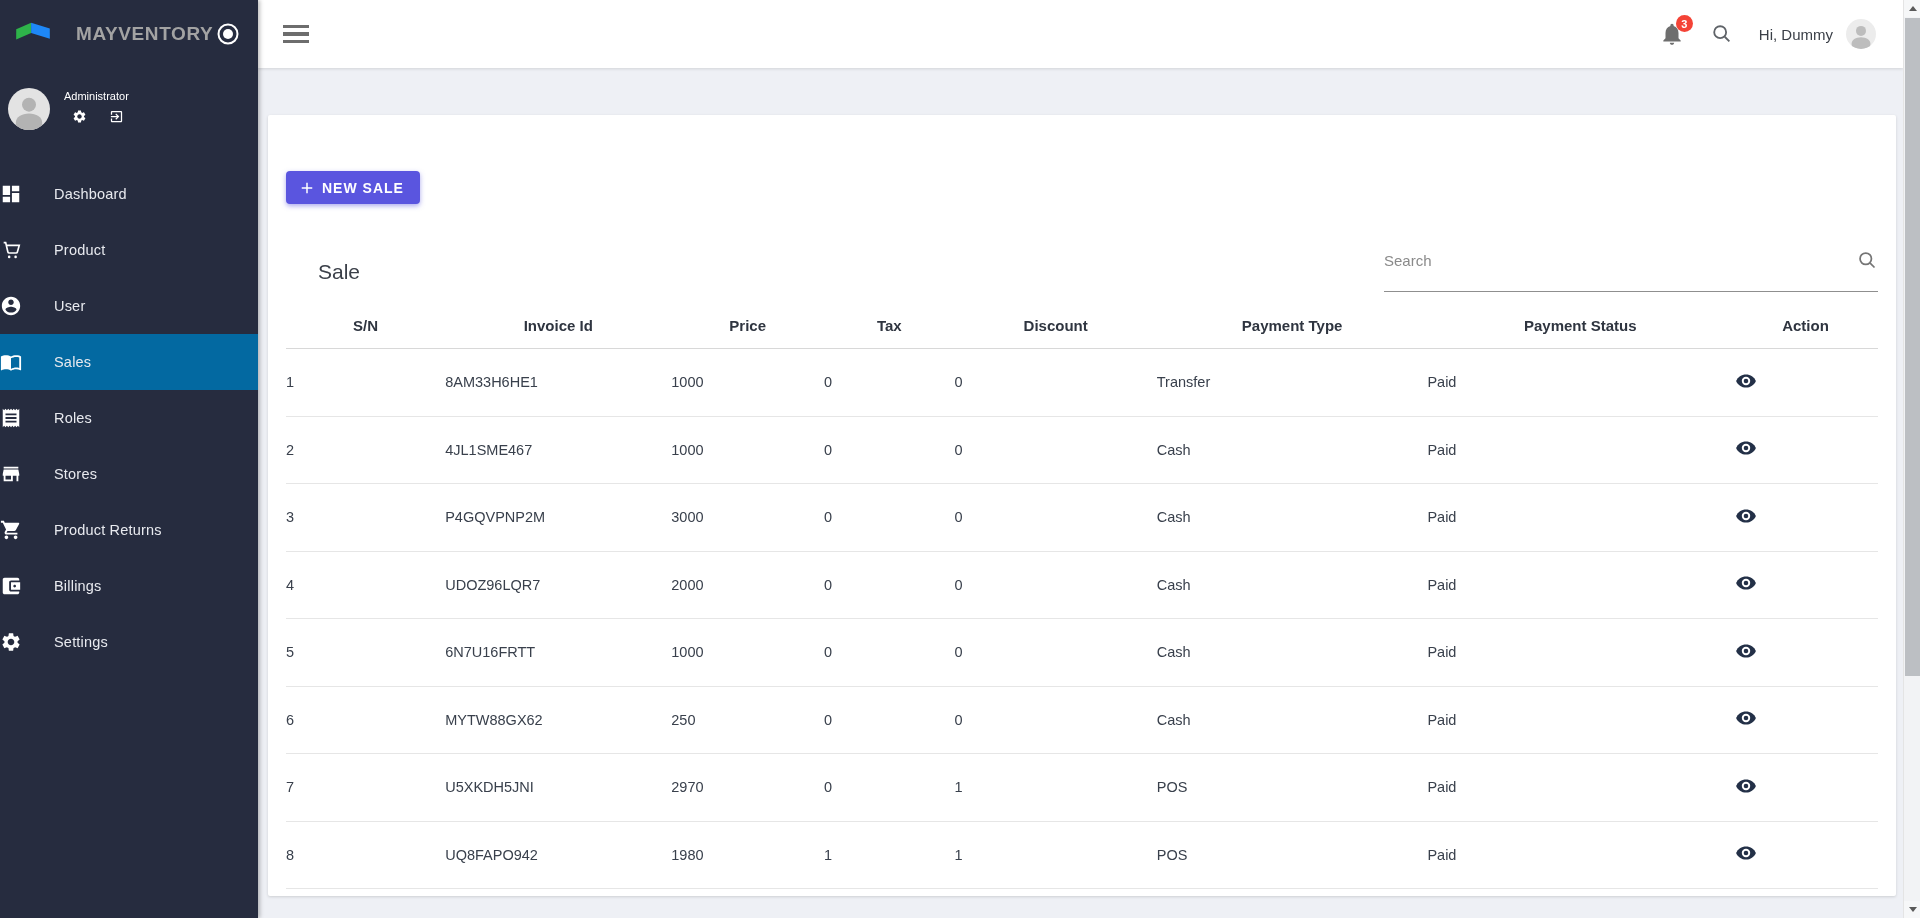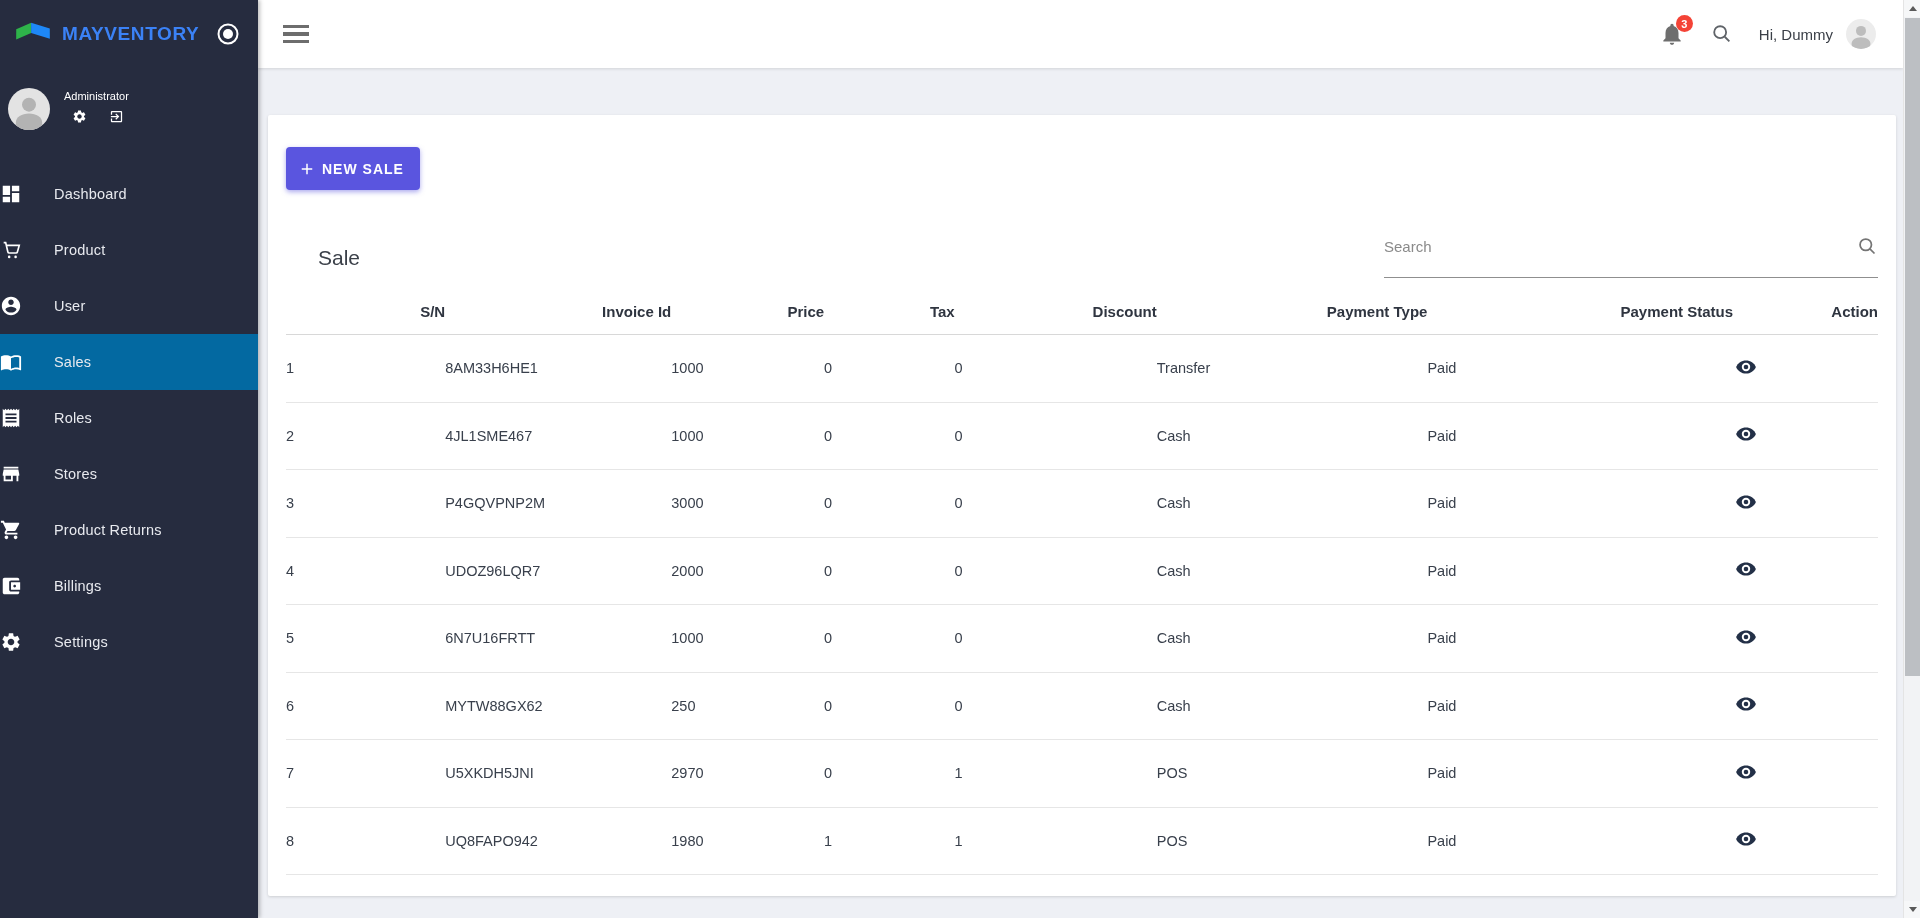--- a/index.html
+++ b/index.html
@@ -11,7 +11,7 @@
              box-shadow:2px 0 4px rgba(0,0,0,.25); }
   .brand-bar { height:68px; display:flex; align-items:center; padding-left:14px; position:relative; }
   .brand-logo { width:38px; height:28px; }
-  .brand-name { color:#3b82f6; font-size:19px; font-weight:700; letter-spacing:.6px; margin-left:10px; }
+  .brand-name { color:#a3a3a3; font-size:19px; font-weight:700; letter-spacing:.6px; margin-left:24px; }
   .brand-toggle { position:absolute; right:18px; top:22px; width:24px; height:24px; cursor:pointer; }
 
   .user-panel { display:flex; padding:20px 0 0 8px; height:88px; }

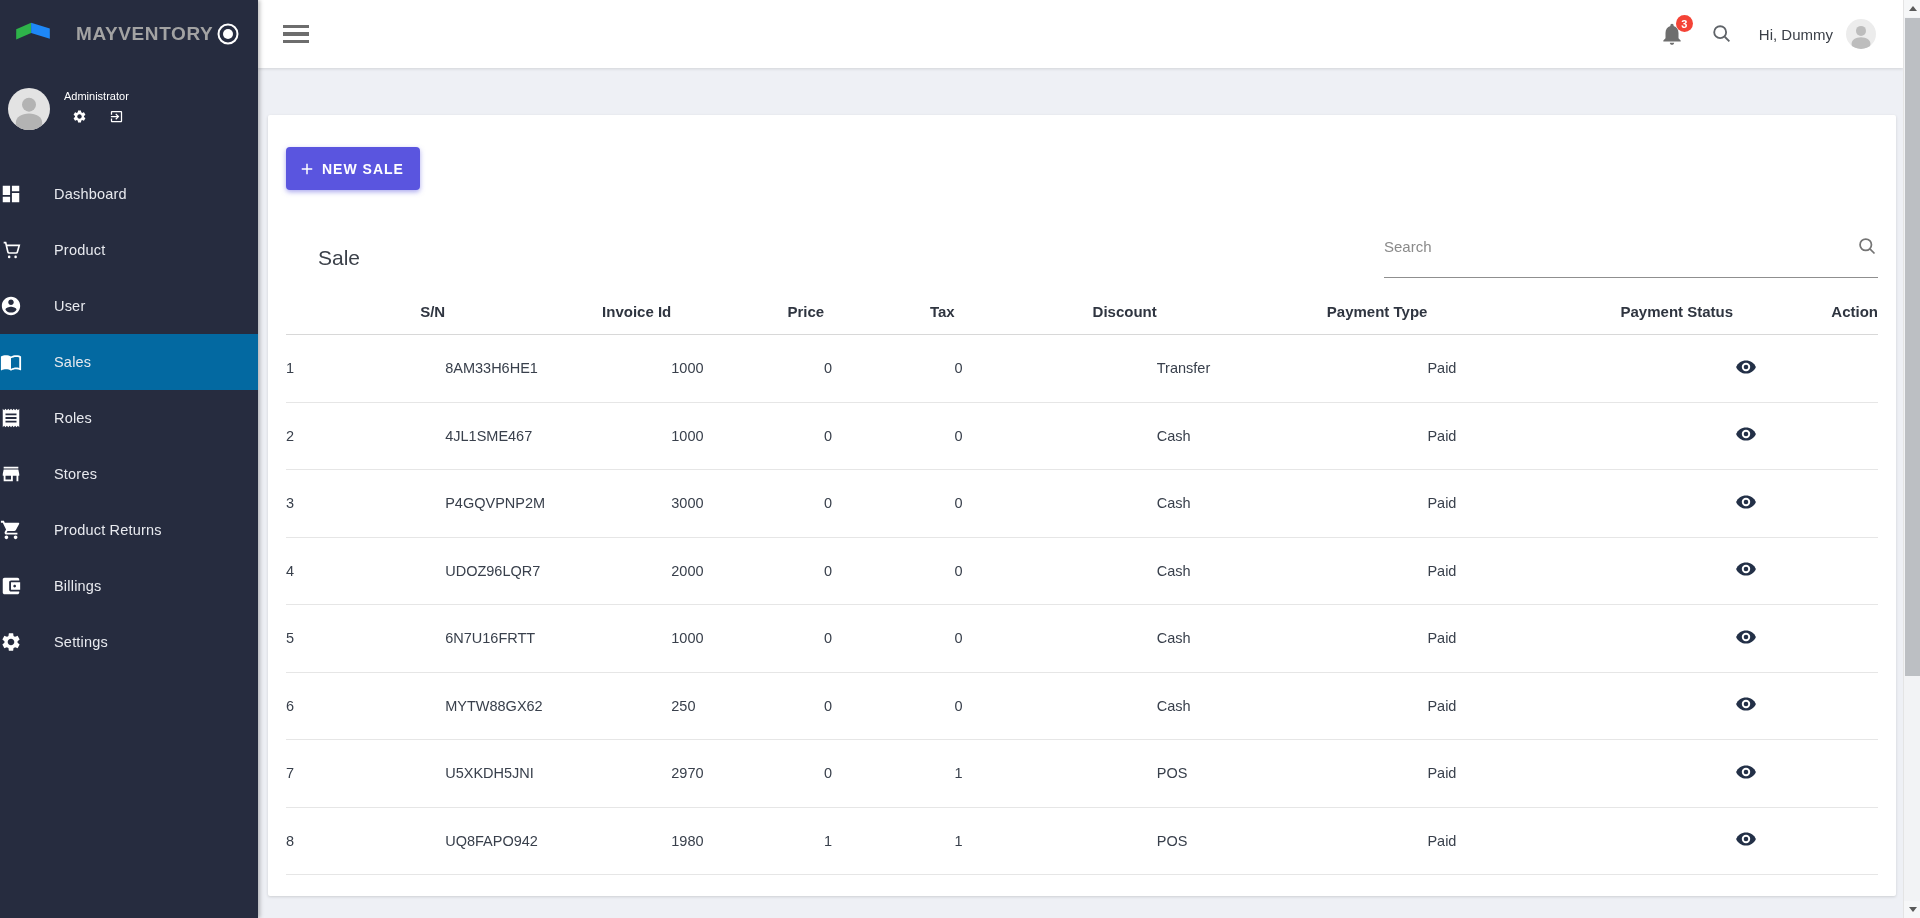--- a/index.html
+++ b/index.html
@@ -46,7 +46,7 @@
   .content { flex:1; background:#eef0f5; padding:47px 7px 0 10px; }
   .card { background:#fff; height:781px; border-radius:2px; box-shadow:0 1px 3px rgba(0,0,0,.14); padding:0 18px; overflow:hidden; }
 
-  .new-sale-btn { margin-top:32px; height:43px; padding:0 16px 0 12px; display:inline-flex; align-items:center; gap:6px;
+  .new-sale-btn { margin-top:56px; height:33px; padding:0 16px 0 12px; display:inline-flex; align-items:center; gap:6px;
                   background:#5a55df; color:#fff; border:none; border-radius:4px; cursor:pointer;
                   font-family:"Liberation Sans",sans-serif; font-size:14px; font-weight:700; letter-spacing:1px;
                   box-shadow:0 2px 5px rgba(90,85,223,.5); }

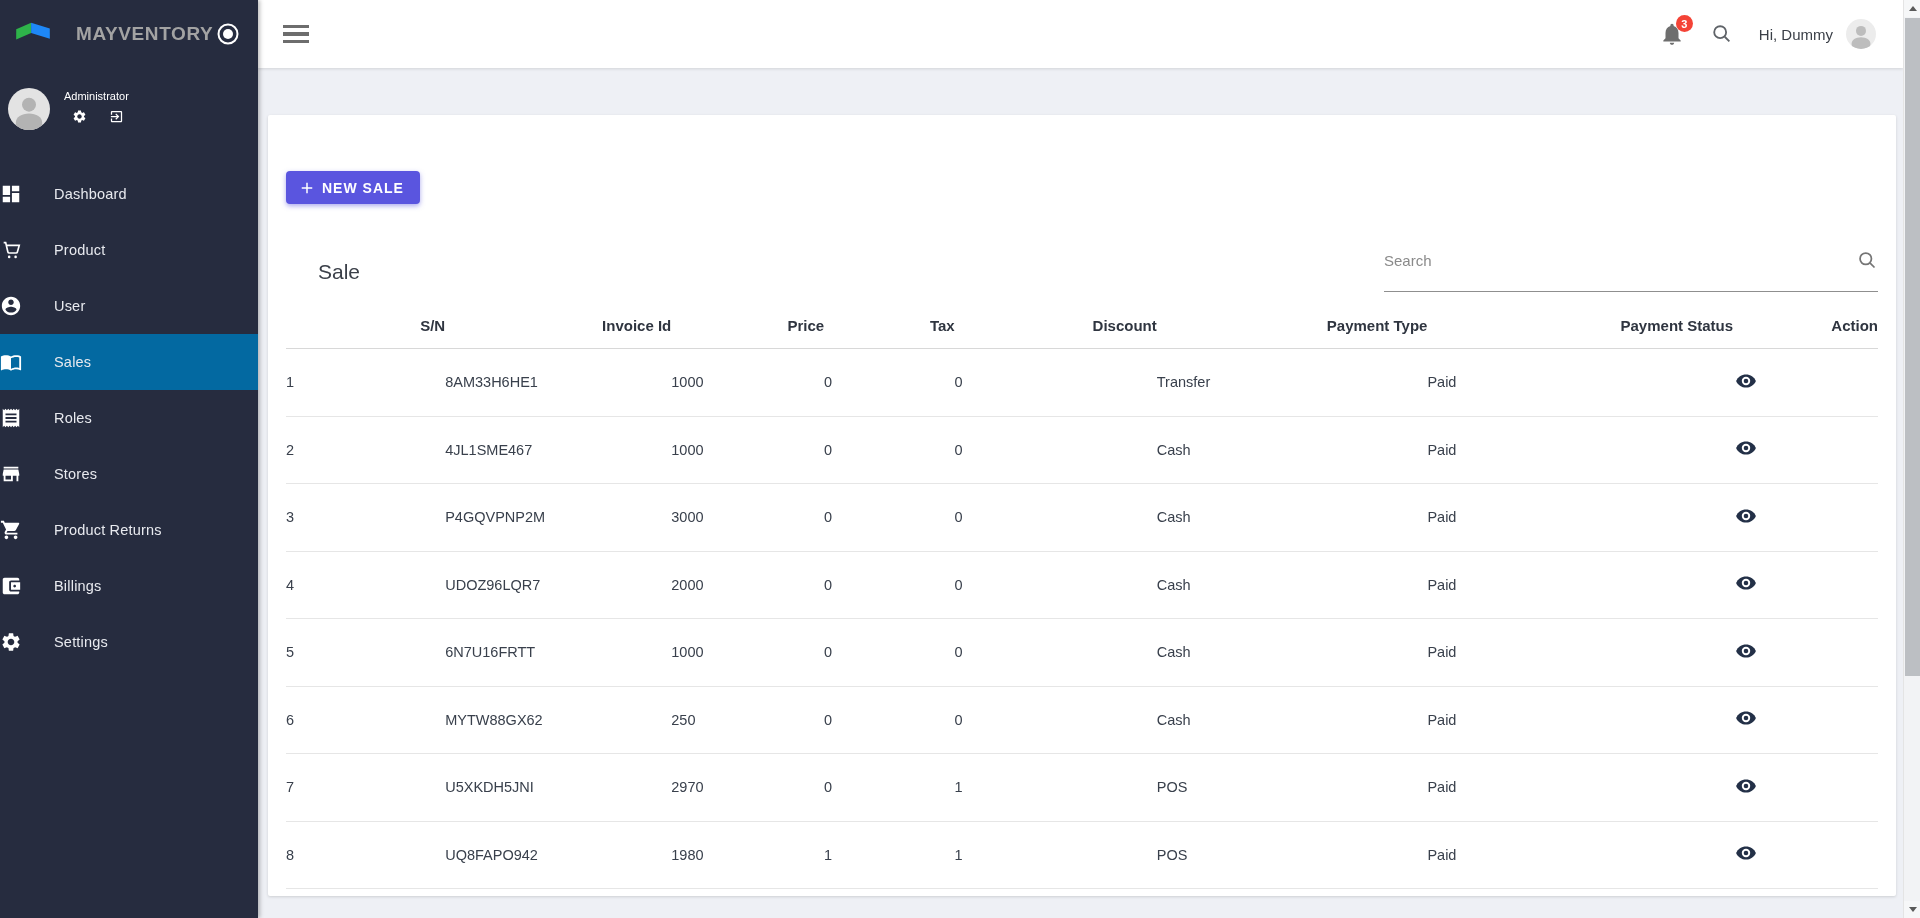--- a/index.html
+++ b/index.html
@@ -60,7 +60,7 @@
   .search-field svg { width:21px; height:21px; flex:none; }
 
   table.sales { width:100%; border-collapse:collapse; margin-top:17px; table-layout:fixed; }
-  .sales th { text-align:right; font-size:15px; font-weight:700; color:#2f3540; padding:8px 0 14px 0; border-bottom:1px solid #d8d8d8; }
+  .sales th { text-align:center; font-size:15px; font-weight:700; color:#2f3540; padding:8px 0 14px 0; border-bottom:1px solid #d8d8d8; }
   .sales td { height:67.5px; font-size:14.5px; color:#39404c; border-bottom:1px solid #e6e6e6; }
   .eye-btn { background:none; border:none; padding:0; margin-left:2px; cursor:pointer; line-height:0; }
   .eye-btn svg { width:22px; height:22px; fill:#233047; }

